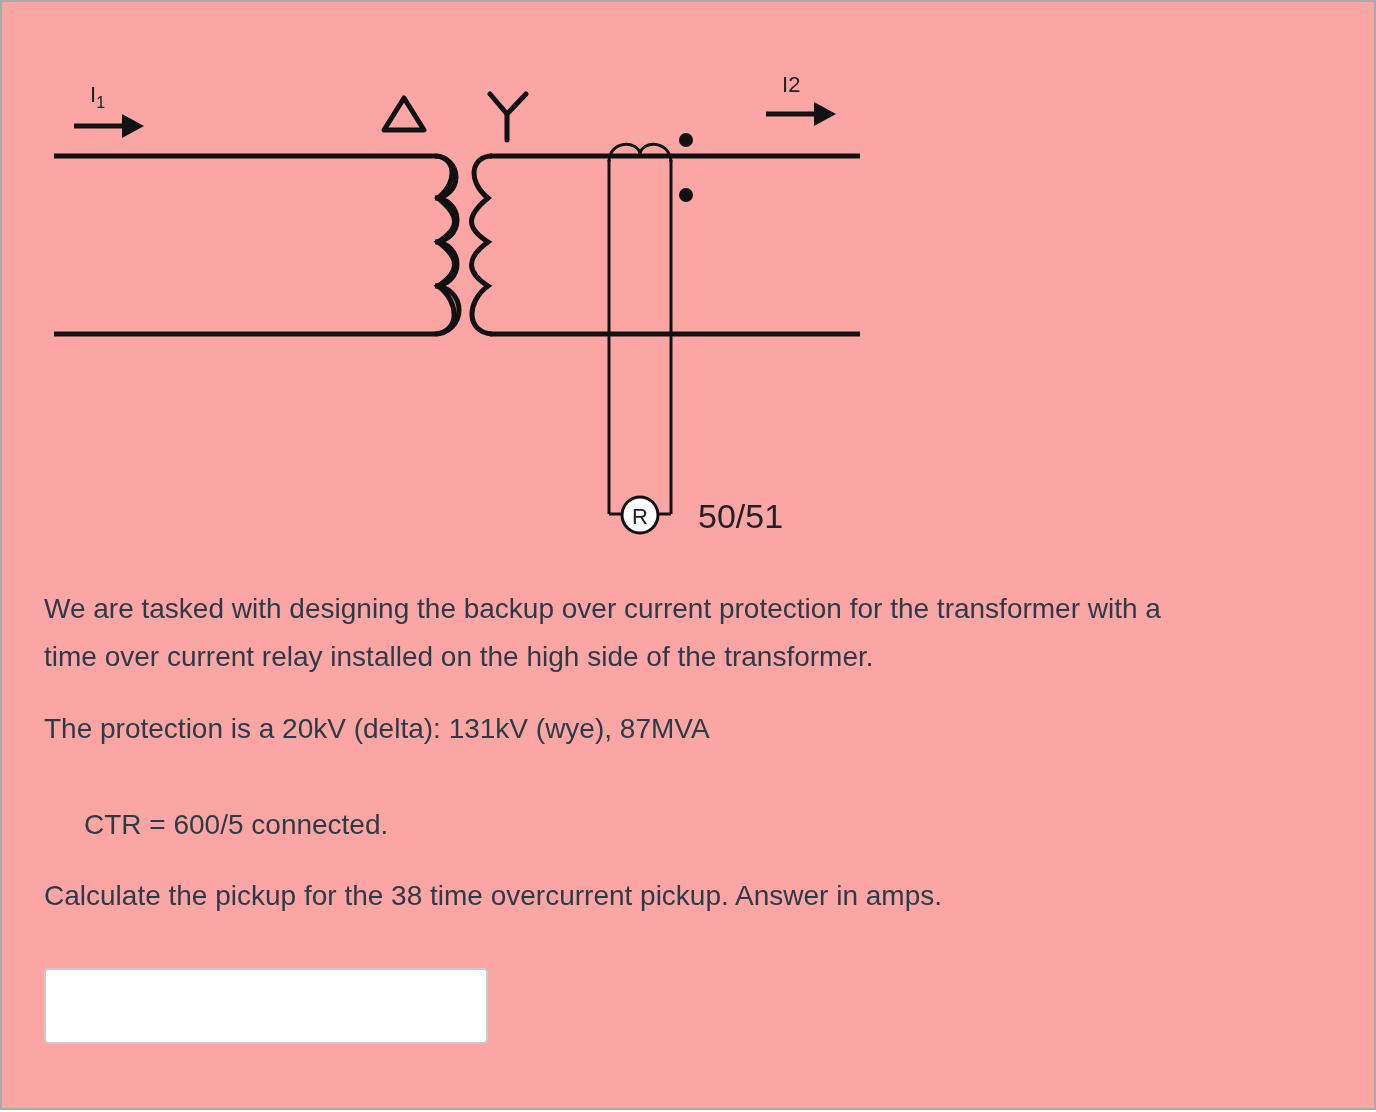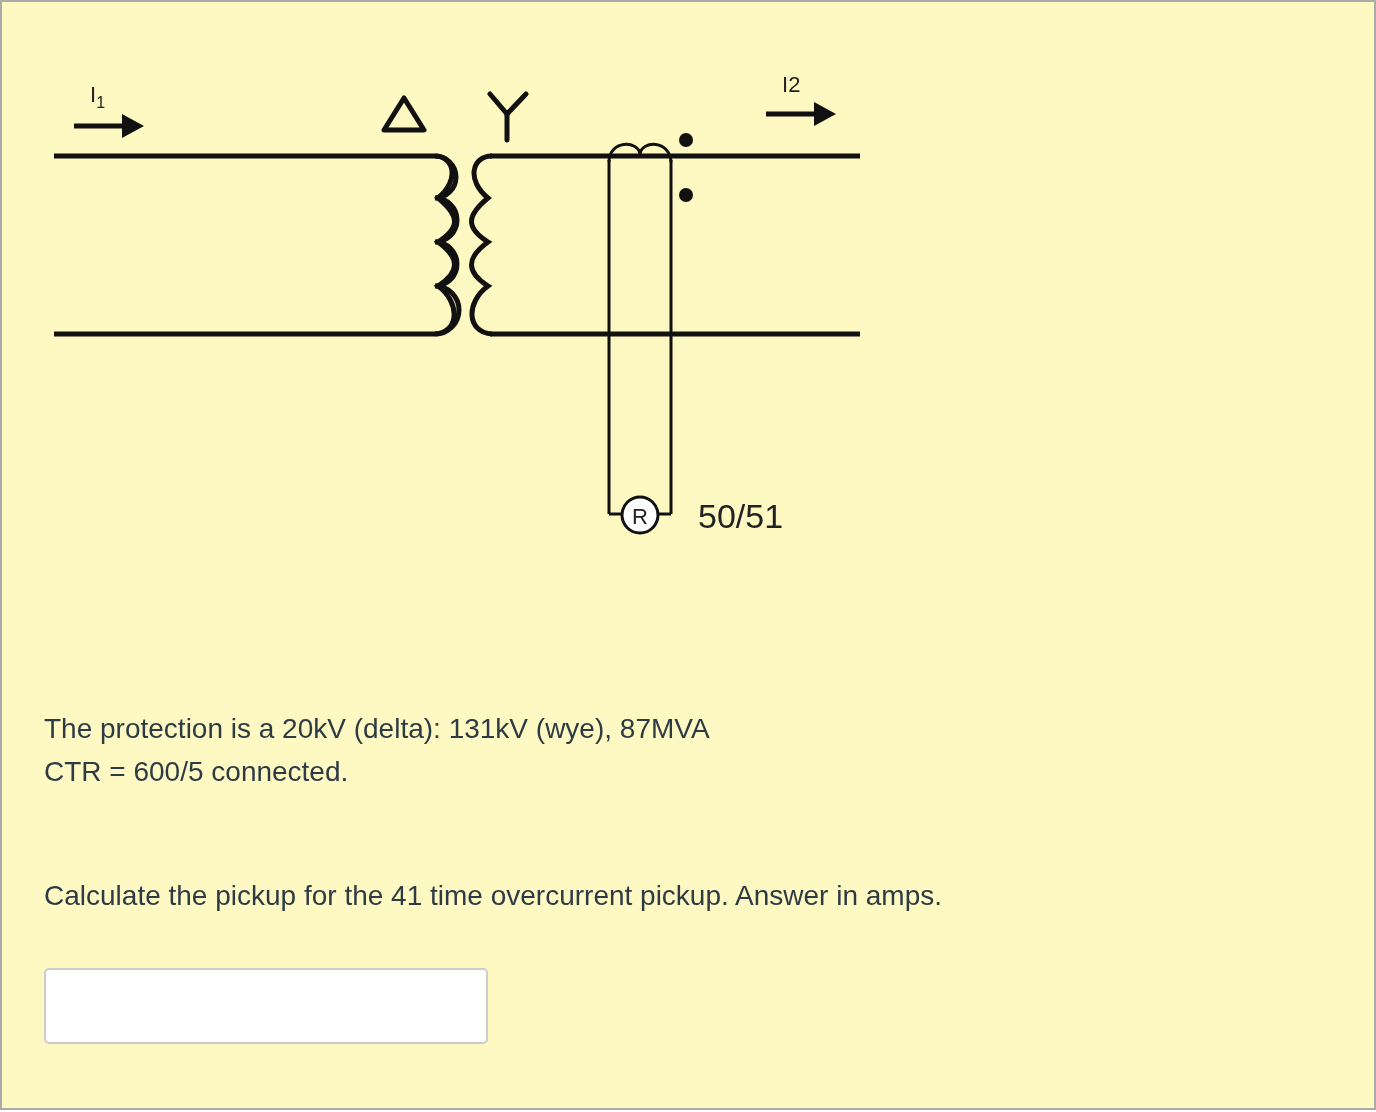--- a/index.html
+++ b/index.html
@@ -8,7 +8,7 @@
     position: absolute; left: 0; top: 0;
     width: 1372px; height: 1106px;
     border: 2px solid #aaaaaa;
-    background: #fef9c3;
+    background: #fca5a5;
   }
   .diagram { position: absolute; left: 0; top: 0; }
   .text {

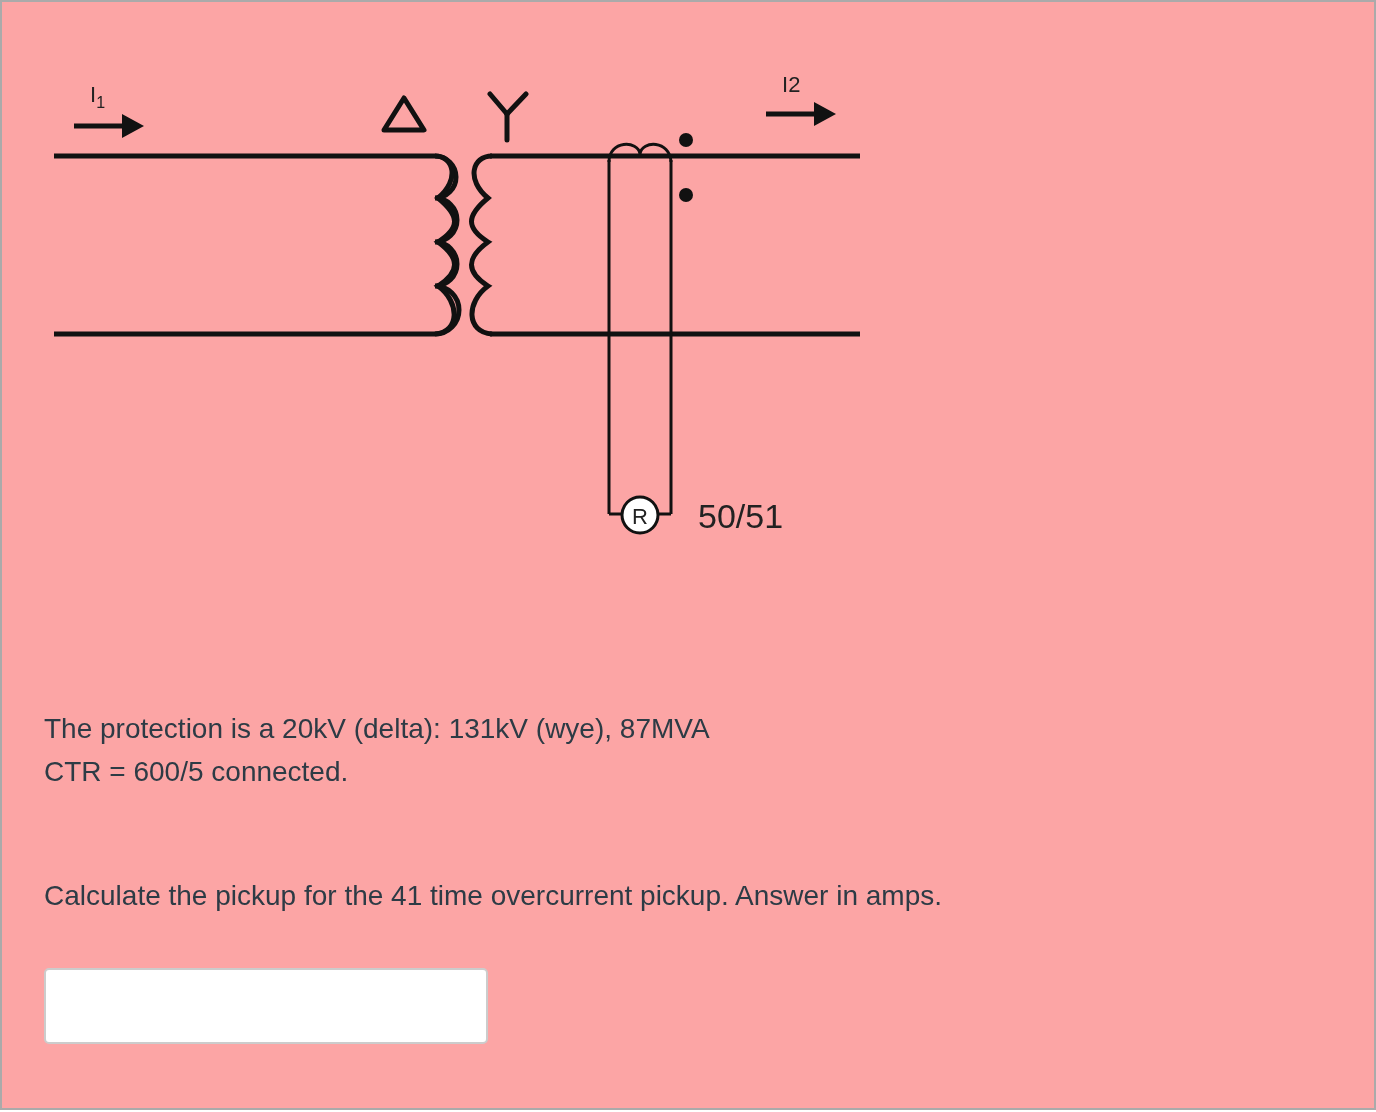--- a/index.html
+++ b/index.html
@@ -84,6 +84,10 @@
     </g>
   </svg>
 
+  <p class="text" id="p1">
+    <span>We are tasked with designing the backup over current protection for the transformer with a</span><br>
+    <span>time over current relay installed on the high side of the transformer.</span>
+  </p>
   <p class="text" id="p2">The protection is a 20kV (delta): 131kV (wye), 87MVA</p>
   <p class="text" id="p3">CTR = 600/5 connected.</p>
   <p class="text" id="p4">Calculate the pickup for the 41 time overcurrent pickup. Answer in amps.</p>

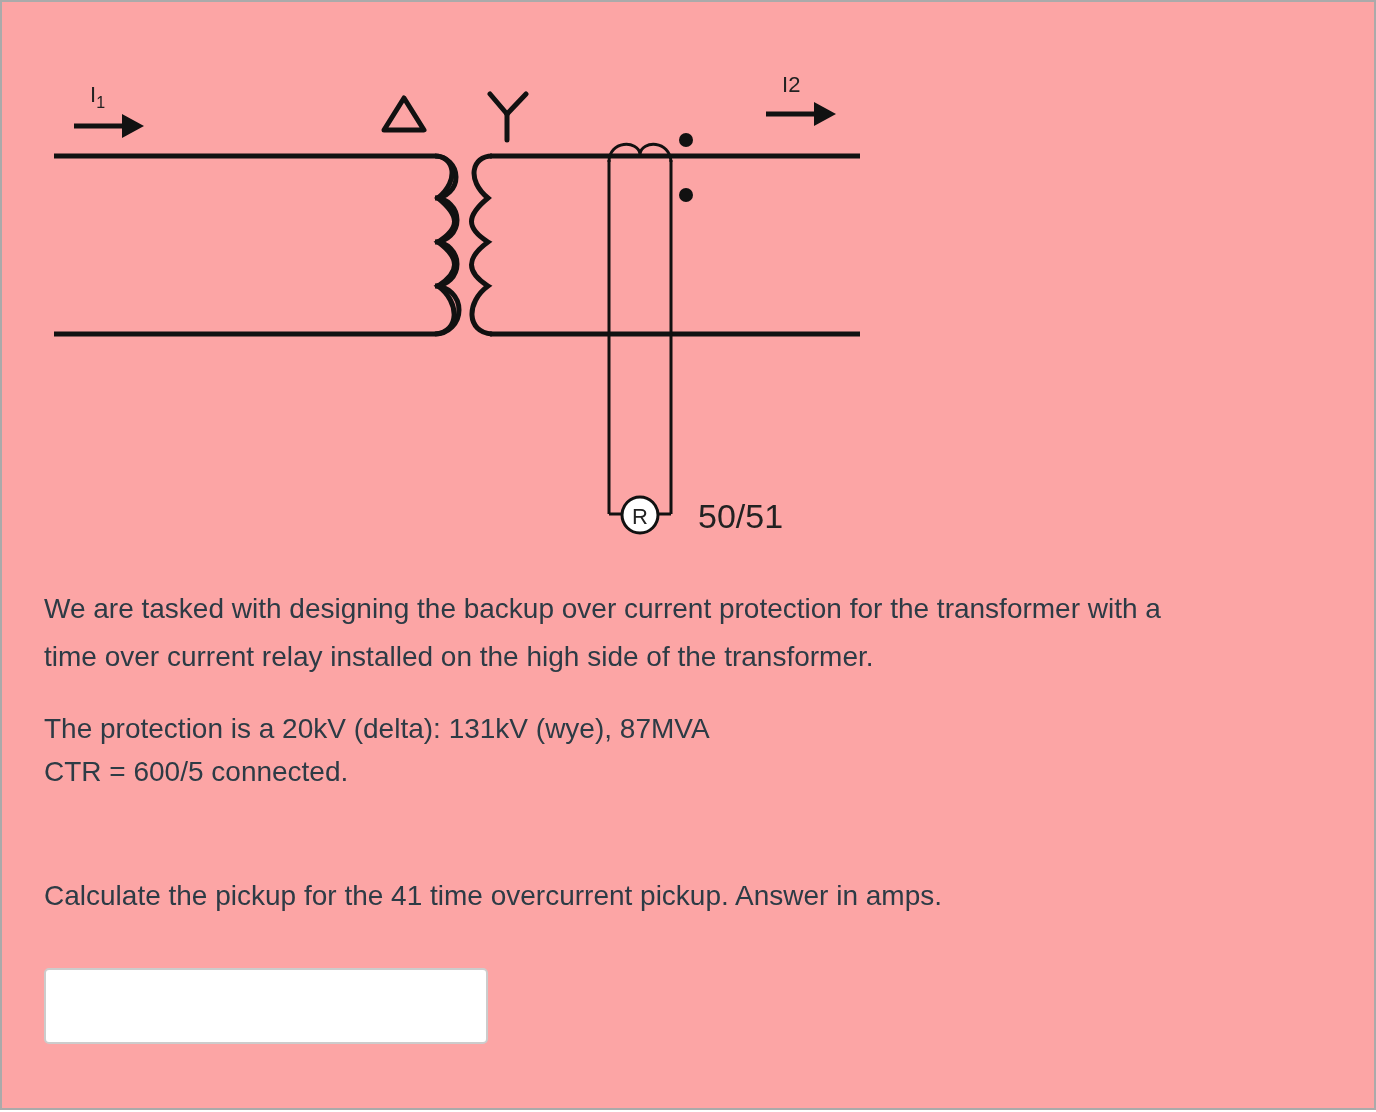--- a/index.html
+++ b/index.html
@@ -19,7 +19,7 @@
   }
   #p1 { top: 583px; }
   #p2 { top: 703px; }
-  #p3 { top: 746px; }
+  #p3 { top: 799px; margin-left: 40px; }
   #p4 { top: 870px; }
   .answer {
     position: absolute; left: 42px; top: 966px;

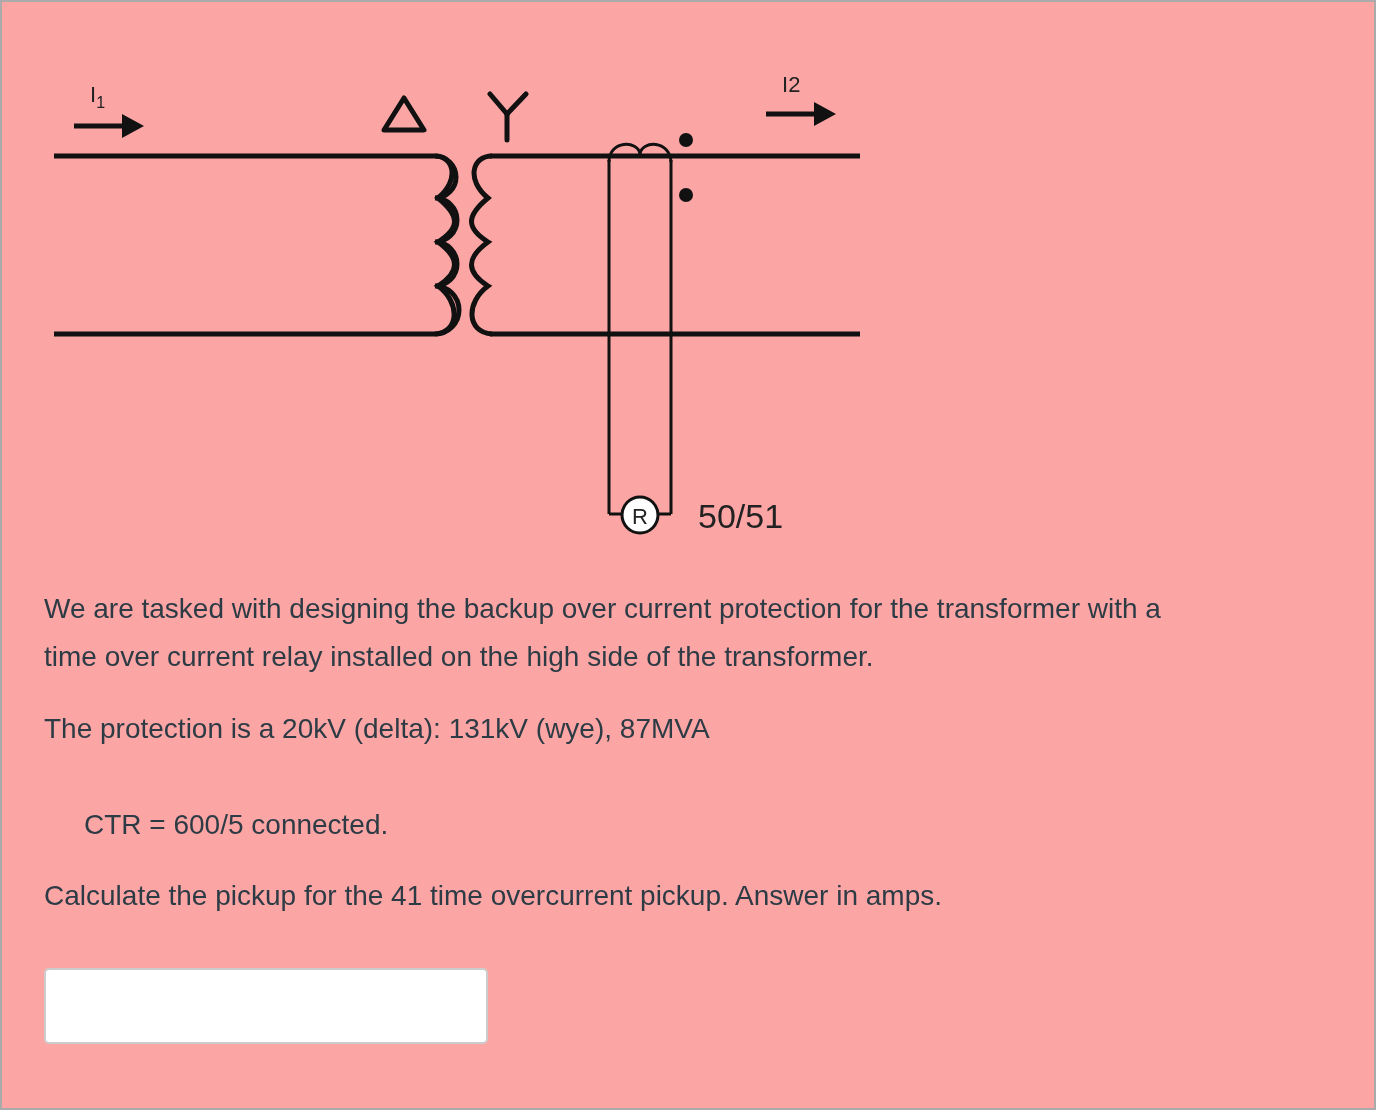--- a/index.html
+++ b/index.html
@@ -90,7 +90,7 @@
   </p>
   <p class="text" id="p2">The protection is a 20kV (delta): 131kV (wye), 87MVA</p>
   <p class="text" id="p3">CTR = 600/5 connected.</p>
-  <p class="text" id="p4">Calculate the pickup for the 41 time overcurrent pickup. Answer in amps.</p>
+  <p class="text" id="p4">Calculate the pickup for the 38 time overcurrent pickup. Answer in amps.</p>
 
   <input class="answer" type="text" placeholder="" style="">
 </div>

